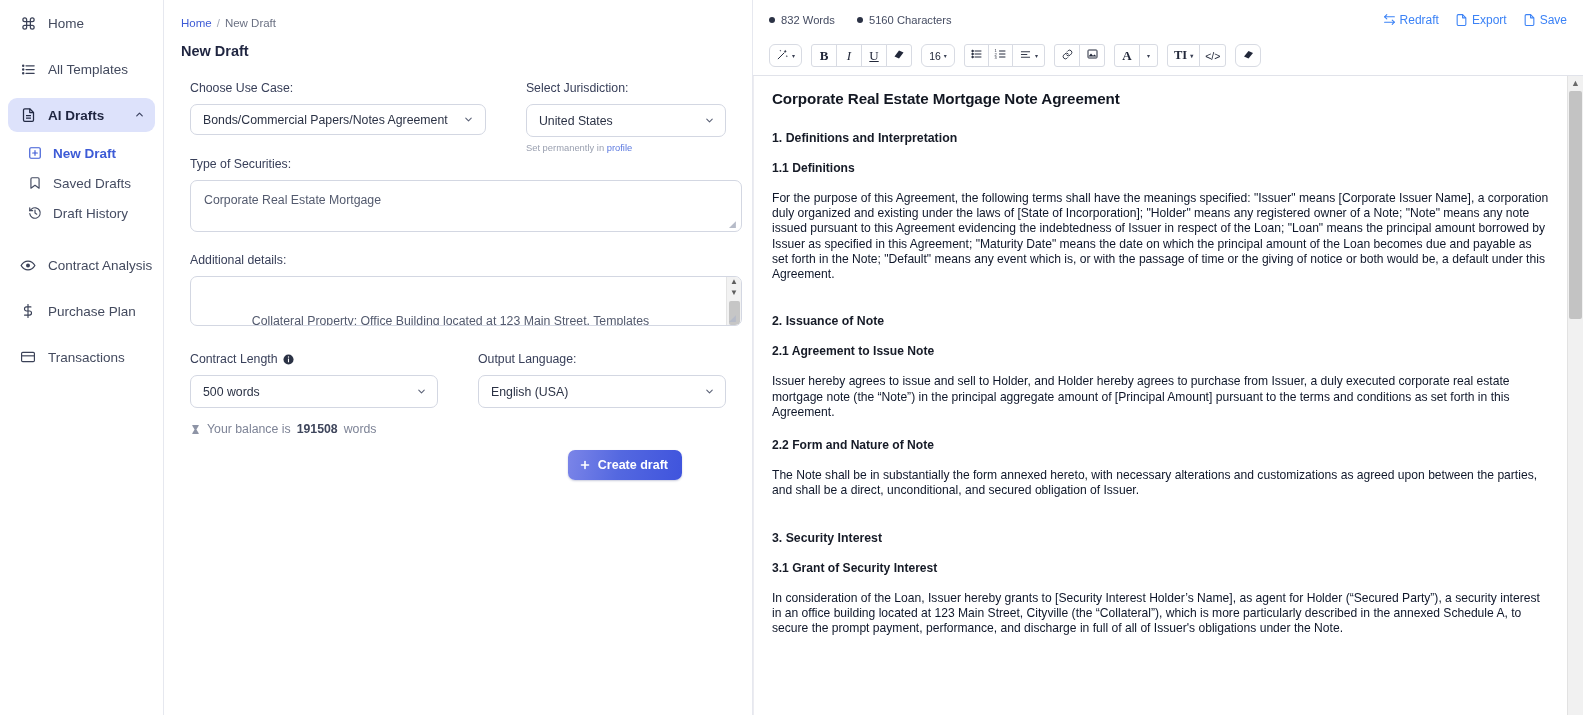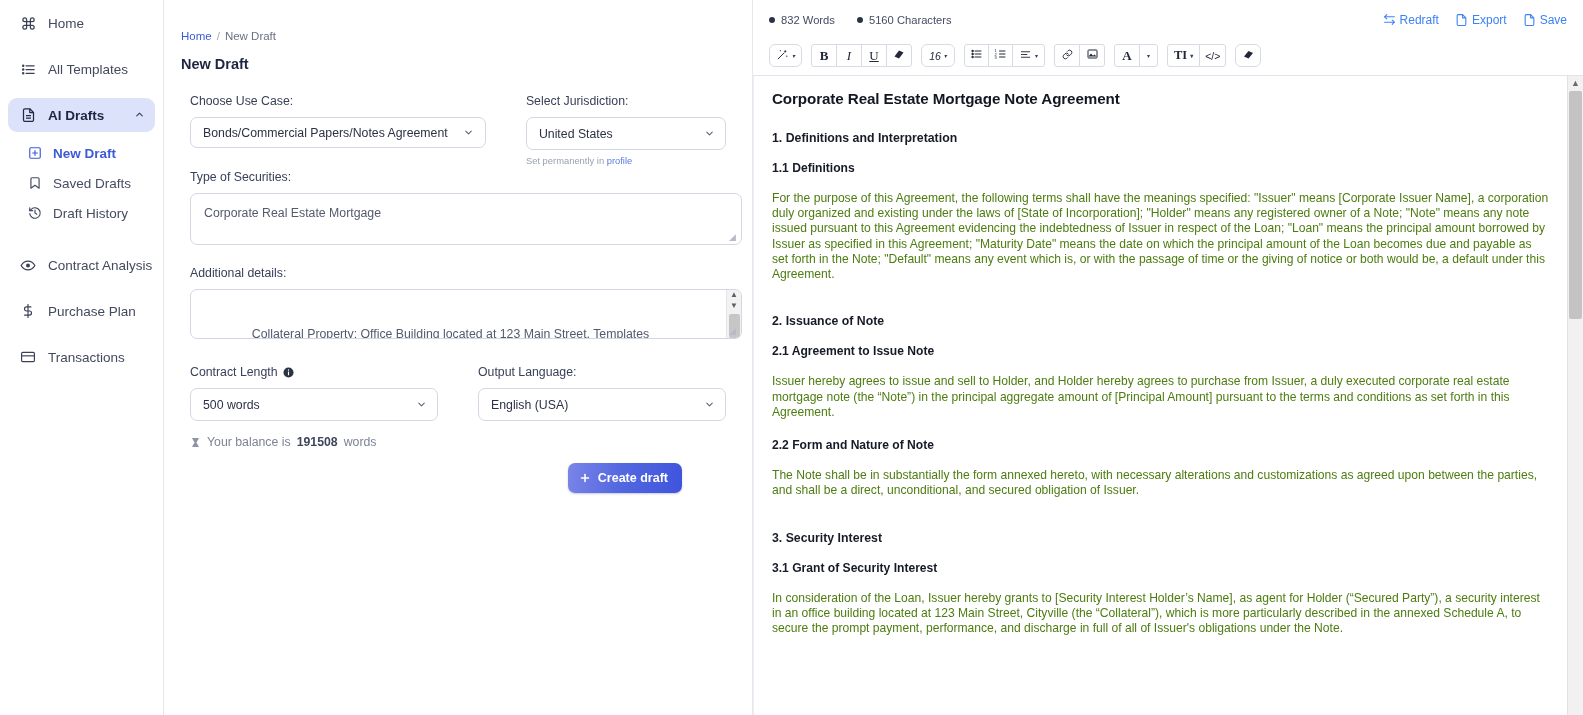--- a/index.html
+++ b/index.html
@@ -77,7 +77,7 @@
     position: relative;
   }
   .crumb {
-    padding: 30px 0 0 17px;
+    padding: 17px 0 0 17px;
     font-size: 11.5px; color: #6b7183;
   }
   .crumb a { color: #3d5bd6; text-decoration: none; }

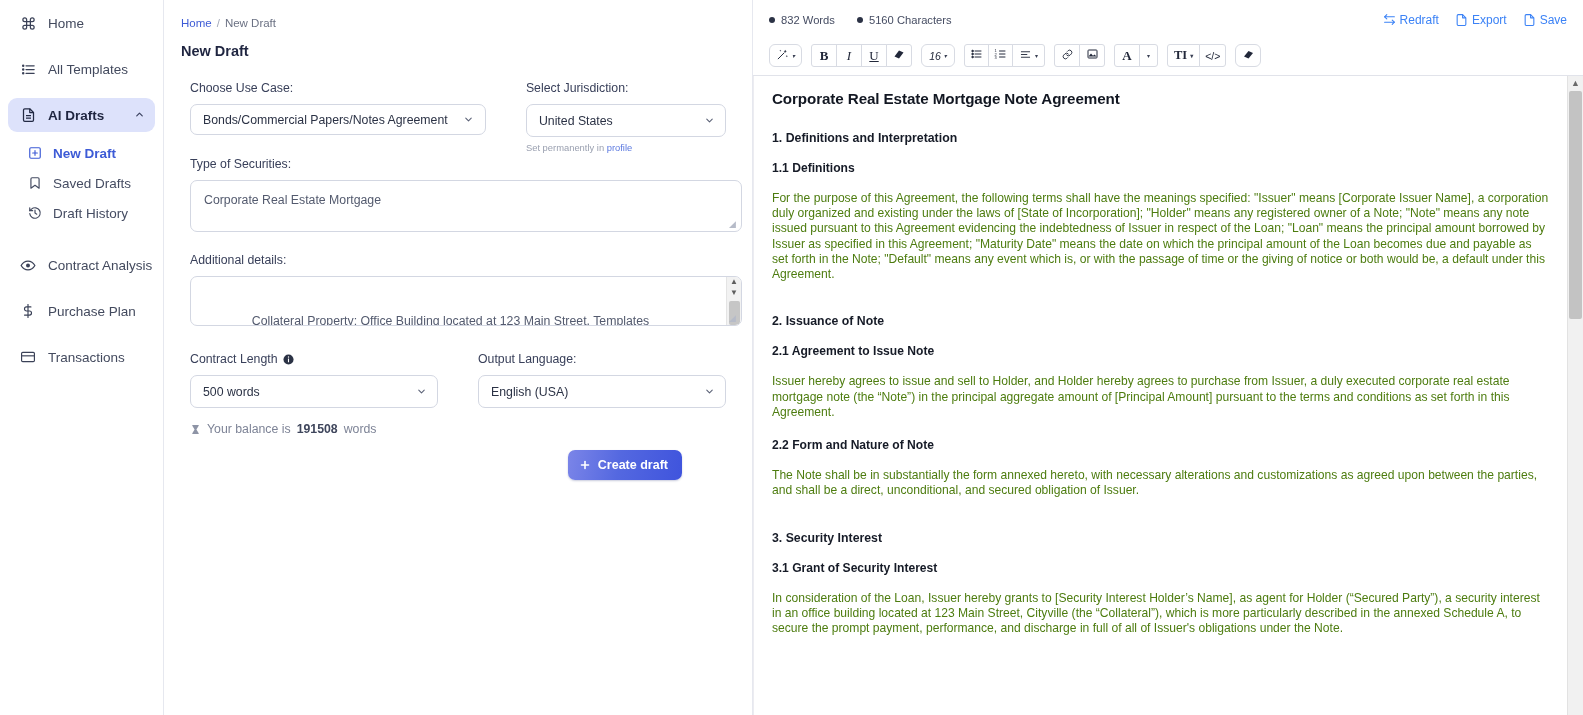--- a/index.html
+++ b/index.html
@@ -196,7 +196,7 @@
   }
   .tgrp .tbtn:first-child { margin-left: 0; border-radius: 3px 0 0 3px; }
   .tgrp .tbtn:last-child { border-radius: 0 3px 3px 0; }
-  .tgrp .tbtn:only-child { border-radius: 6px; font-style: italic; }
+  .tgrp .tbtn:only-child { border-radius: 6px; }
   .tbtn .mini-caret { font-size: 6px; margin-left: 3px; color: #3a4054; }
   .tbtn.wide { padding: 0 6px; }
 

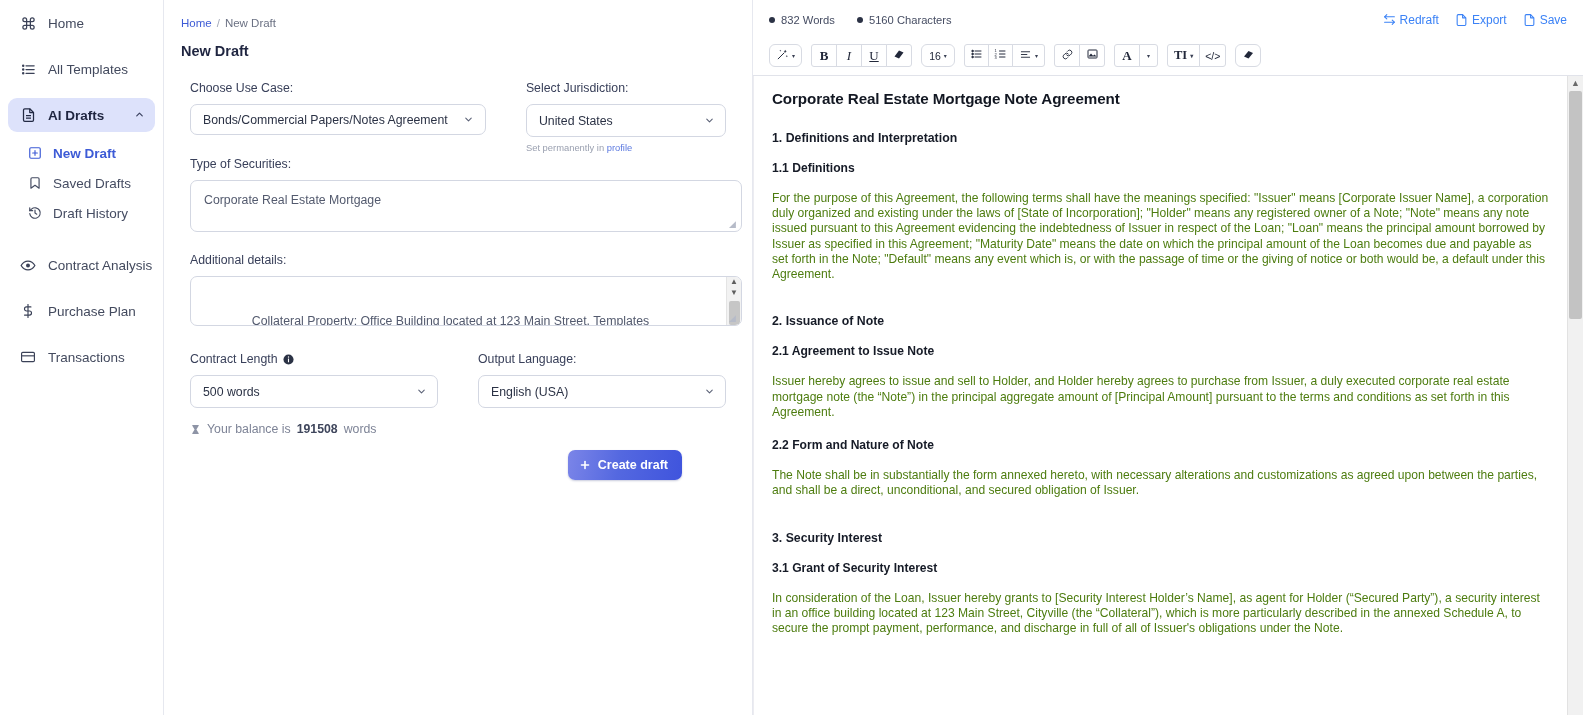--- a/index.html
+++ b/index.html
@@ -215,7 +215,7 @@
   .doc h1 { font-size: 15.2px; margin: 0 0 24px 0; color: #121722; font-weight: 700; letter-spacing: -.1px;}
   .doc h2 { font-size: 12.3px; margin: 0 0 16px 0; color: #161b27; font-weight: 700; }
   .doc h3 { font-size: 12.1px; margin: 0 0 16px 0; color: #161b27; font-weight: 700; }
-  .doc p  { font-size: 12.1px; margin: 0 0 18px 0; color: #4d7c0f; line-height: 1.26; }
+  .doc p  { font-size: 12.1px; margin: 0 0 18px 0; color: #0f172a; line-height: 1.26; }
   .doc .spacer { height: 14px; }
 
   .doc-scroll {

